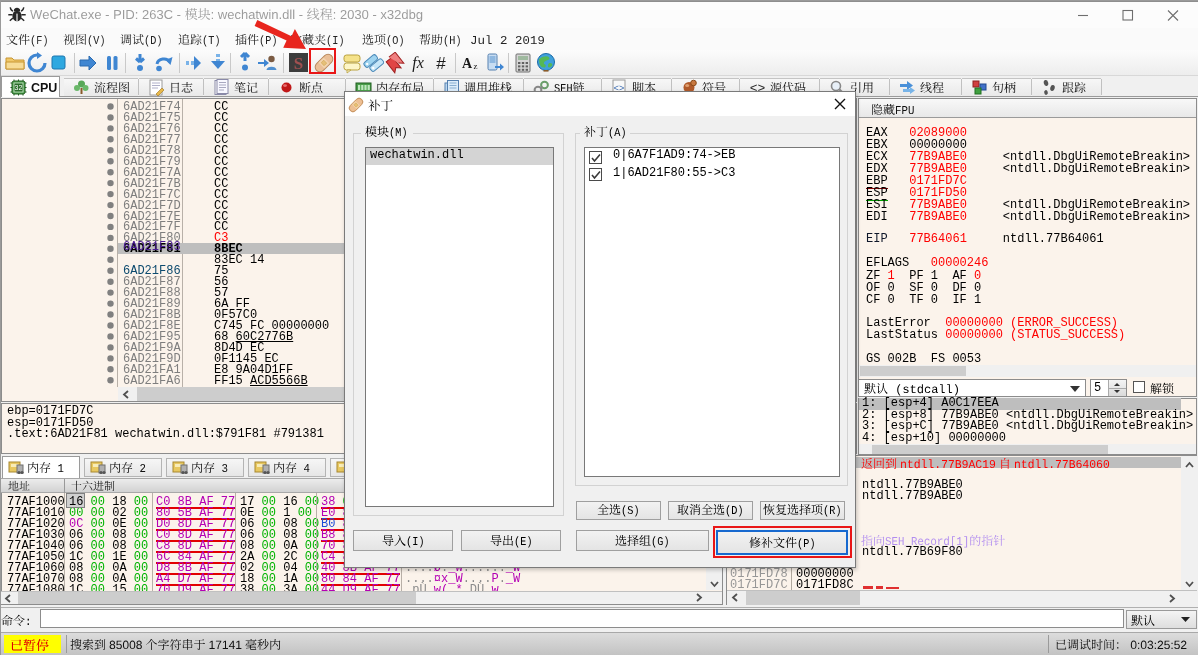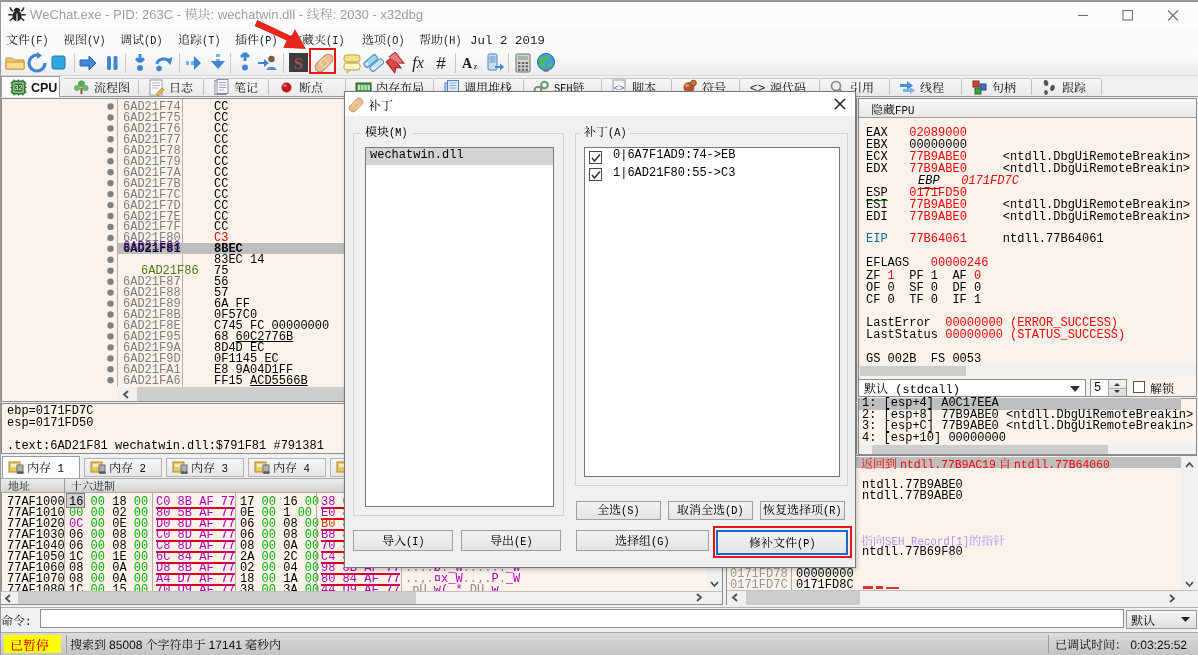--- a/index.html
+++ b/index.html
@@ -628,7 +628,7 @@
 <div class="abs mono" style="left:866px;top:138.5px;"><span style="color:#000;">EBX</span>   <span style="color:#000">00000000</span></div>
 <div class="abs mono" style="left:866px;top:150.5px;"><span style="color:#000;">ECX</span>   <span style="color:#f00">77B9ABE0</span>     <span style="color:#000">&lt;ntdll.DbgUiRemoteBreakin&gt;</span></div>
 <div class="abs mono" style="left:866px;top:162.5px;"><span style="color:#000;">EDX</span>   <span style="color:#f00">77B9ABE0</span>     <span style="color:#000">&lt;ntdll.DbgUiRemoteBreakin&gt;</span></div>
-<div class="abs mono" style="left:918px;top:174.5px;font-style:italic;"><span style="color:#000;border-bottom:1.5px solid #8b0000">EBP</span>   <span style="color:#f00">0171FD7C</span></div>
+<div class="abs mono" style="left:866px;top:174.5px;"><span style="color:#000;border-bottom:1.5px solid #8b0000">EBP</span>   <span style="color:#f00">0171FD7C</span></div>
 <div class="abs mono" style="left:866px;top:186.5px;"><span style="color:#000;border-bottom:1.5px solid #00a000">ESP</span>   <span style="color:#f00">0171FD50</span></div>
 <div class="abs mono" style="left:866px;top:198.5px;"><span style="color:#000;">ESI</span>   <span style="color:#f00">77B9ABE0</span>     <span style="color:#000">&lt;ntdll.DbgUiRemoteBreakin&gt;</span></div>
 <div class="abs mono" style="left:866px;top:210.5px;"><span style="color:#000;">EDI</span>   <span style="color:#f00">77B9ABE0</span>     <span style="color:#000">&lt;ntdll.DbgUiRemoteBreakin&gt;</span></div>

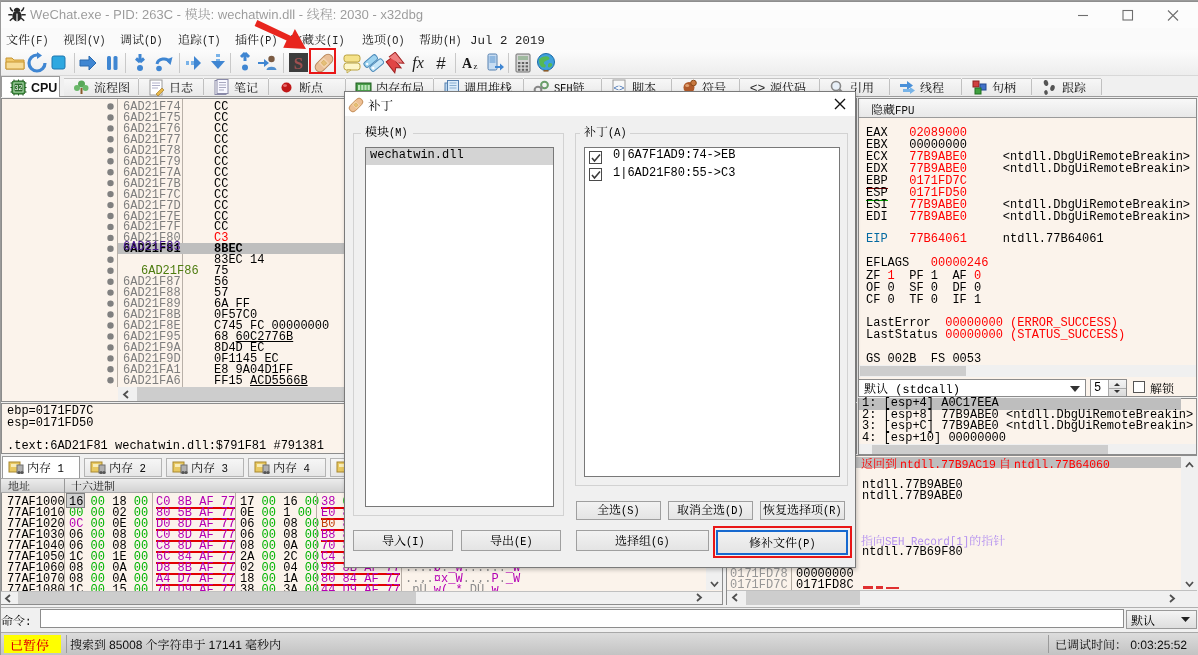--- a/index.html
+++ b/index.html
@@ -632,7 +632,7 @@
 <div class="abs mono" style="left:866px;top:186.5px;"><span style="color:#000;border-bottom:1.5px solid #00a000">ESP</span>   <span style="color:#f00">0171FD50</span></div>
 <div class="abs mono" style="left:866px;top:198.5px;"><span style="color:#000;">ESI</span>   <span style="color:#f00">77B9ABE0</span>     <span style="color:#000">&lt;ntdll.DbgUiRemoteBreakin&gt;</span></div>
 <div class="abs mono" style="left:866px;top:210.5px;"><span style="color:#000;">EDI</span>   <span style="color:#f00">77B9ABE0</span>     <span style="color:#000">&lt;ntdll.DbgUiRemoteBreakin&gt;</span></div>
-<div class="abs mono" style="left:866px;top:232.5px;"><span style="color:#0369a1;">EIP</span>   <span style="color:#f00">77B64061</span>     <span style="color:#000">ntdll.77B64061</span></div>
+<div class="abs mono" style="left:866px;top:232.5px;"><span style="color:#0f172a;">EIP</span>   <span style="color:#f00">77B64061</span>     <span style="color:#000">ntdll.77B64061</span></div>
 <div class="abs mono" style="left:866px;top:257px;">EFLAGS   <span style="color:#f00">00000246</span></div>
 <div class="abs mono" style="left:866px;top:270px;">ZF <span style="color:#f00">1</span>  PF 1  AF <span style="color:#f00">0</span></div>
 <div class="abs mono" style="left:866px;top:282px;">OF 0  SF 0  DF 0</div>

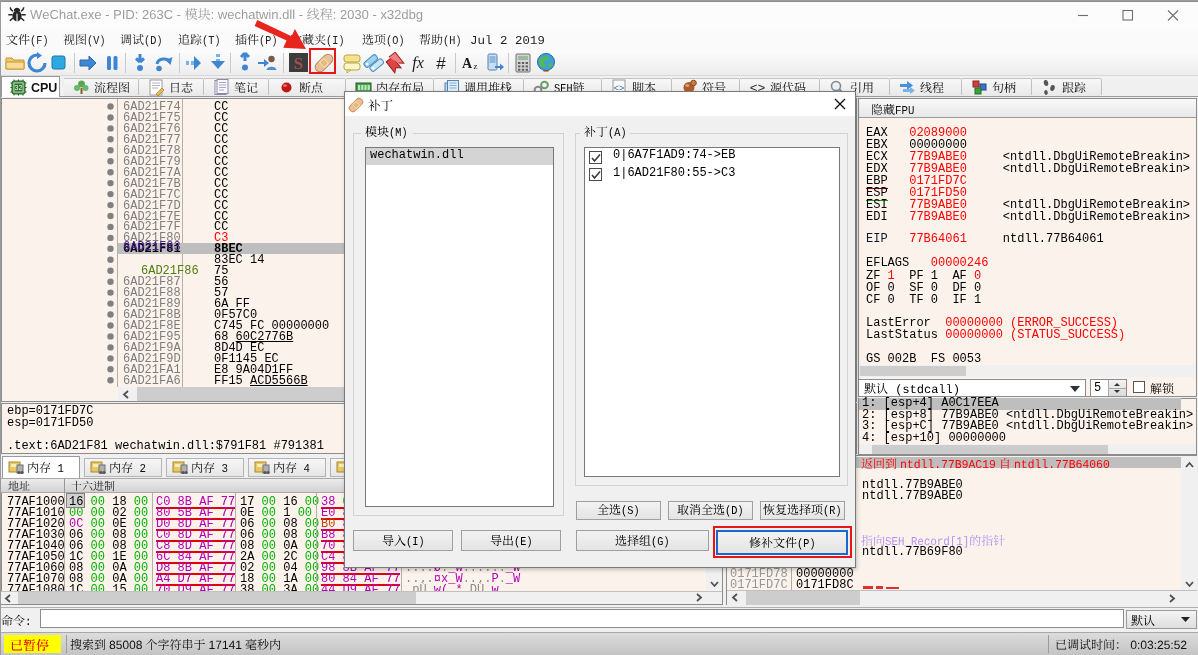--- a/index.html
+++ b/index.html
@@ -367,7 +367,7 @@
 <div class="abs mono" style="left:214px;top:242.85px;color:#000;font-weight:bold">8BEC</div>
 <div class="abs mono" style="left:123px;top:241px;color:#4c1d95">6AD21F83</div>
 <div class="abs mono" style="left:214px;top:254.29999999999998px;color:#000">83EC 14</div>
-<div class="abs mono" style="left:141px;top:265.25px;color:#4d7c0f">6AD21F86</div>
+<div class="abs mono" style="left:123px;top:265.25px;color:#0c4a6e">6AD21F86</div>
 <div class="abs mono" style="left:214px;top:265.25px;color:#000">75</div>
 <div class="abs mono" style="left:123px;top:276.2px;color:#7e7e7e">6AD21F87</div>
 <div class="abs mono" style="left:214px;top:276.2px;color:#000">56</div>

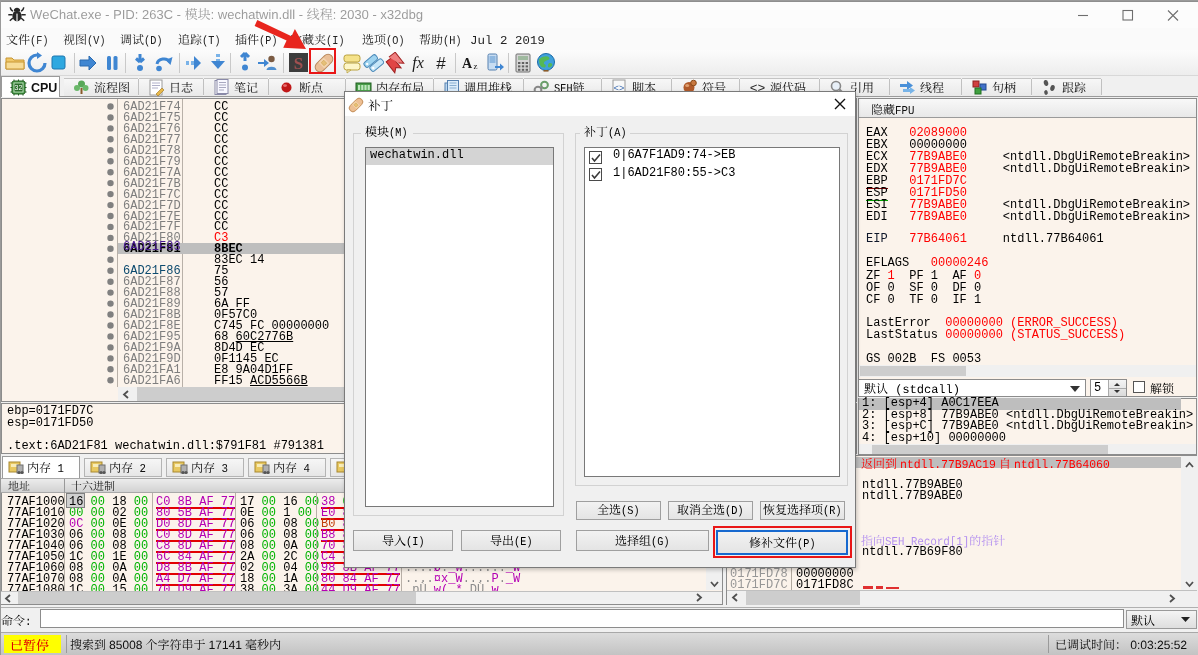--- a/index.html
+++ b/index.html
@@ -426,7 +426,7 @@
 <div class="abs" style="left:1px;top:403px;width:856px;height:51px;background:#fbf3eb;border:1px solid #8c8c8c"></div>
 <div class="abs mono" style="left:7px;top:405px;">ebp=0171FD7C</div>
 <div class="abs mono" style="left:7px;top:417px;">esp=0171FD50</div>
-<div class="abs mono" style="left:7px;top:440px;">.text:6AD21F81 wechatwin.dll:$791F81 #791381</div>
+<div class="abs mono" style="left:7px;top:428px;">.text:6AD21F81 wechatwin.dll:$791F81 #791381</div>
 <div class="abs" style="left:0;top:455px;width:724px;height:23px;background:#f0f0f0"></div>
 <div class="abs" style="left:2px;width:78px;background:#fff;border:1px solid #9a9a9a;border-bottom:none;height:22px;top:456px;"></div>
 <svg class="abs" style="left:8px;top:459px" width="16" height="16" viewBox="0 0 16 16">

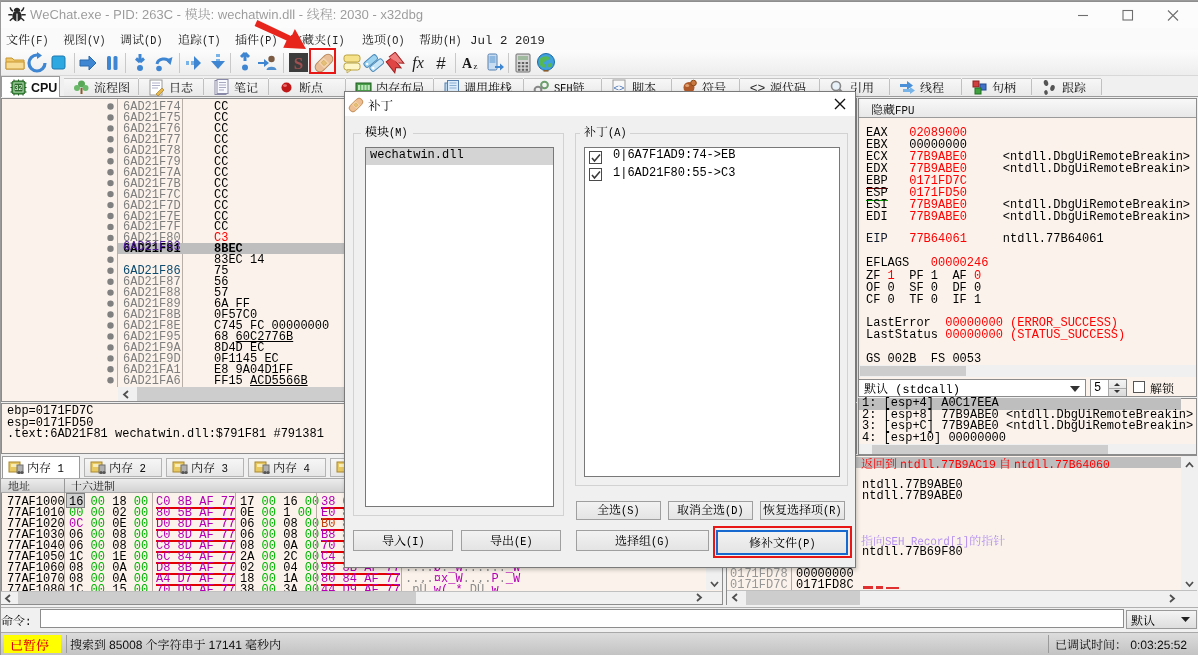--- a/index.html
+++ b/index.html
@@ -513,7 +513,7 @@
 <div class="abs mono" style="left:156px;top:517.7px;"><span style="color:#b400b4">D0 </span><span style="color:#b400b4">8D </span><span style="color:#b400b4">AF </span><span style="color:#b400b4">77</span></div>
 <div class="abs" style="left:156px;top:529.1px;width:79px;height:1.5px;background:#e20000"></div>
 <div class="abs mono" style="left:240px;top:517.7px;"><span style="color:#000">06 </span><span style="color:#00b300">00 </span><span style="color:#000">08 </span><span style="color:#00b300">00</span></div>
-<div class="abs mono" style="left:321px;top:517.7px;"><span style="color:#c2410c">B0 </span><span style="color:#b400b4">8D </span><span style="color:#b400b4">AF </span><span style="color:#b400b4">77</span></div>
+<div class="abs mono" style="left:321px;top:517.7px;"><span style="color:#1d4ed8">B0 </span><span style="color:#b400b4">8D </span><span style="color:#b400b4">AF </span><span style="color:#b400b4">77</span></div>
 <div class="abs" style="left:321px;top:529.1px;width:79px;height:1.5px;background:#e20000"></div>
 <div class="abs mono" style="left:405px;top:517.7px;"><span style="color:#8a8a8a">.</span><span style="color:#8a8a8a">.</span><span style="color:#8a8a8a">.</span><span style="color:#8a8a8a">.</span><span style="color:#b400b4">Ð</span><span style="color:#8a8a8a">.</span><span style="color:#b400b4">_</span><span style="color:#b400b4">W</span><span style="color:#8a8a8a">.</span><span style="color:#8a8a8a">.</span><span style="color:#8a8a8a">.</span><span style="color:#8a8a8a">.</span><span style="color:#8a8a8a">.</span><span style="color:#8a8a8a">.</span><span style="color:#b400b4">_</span><span style="color:#b400b4">W</span></div>
 <div class="abs mono" style="left:7px;top:528.7px;">77AF1030</div>

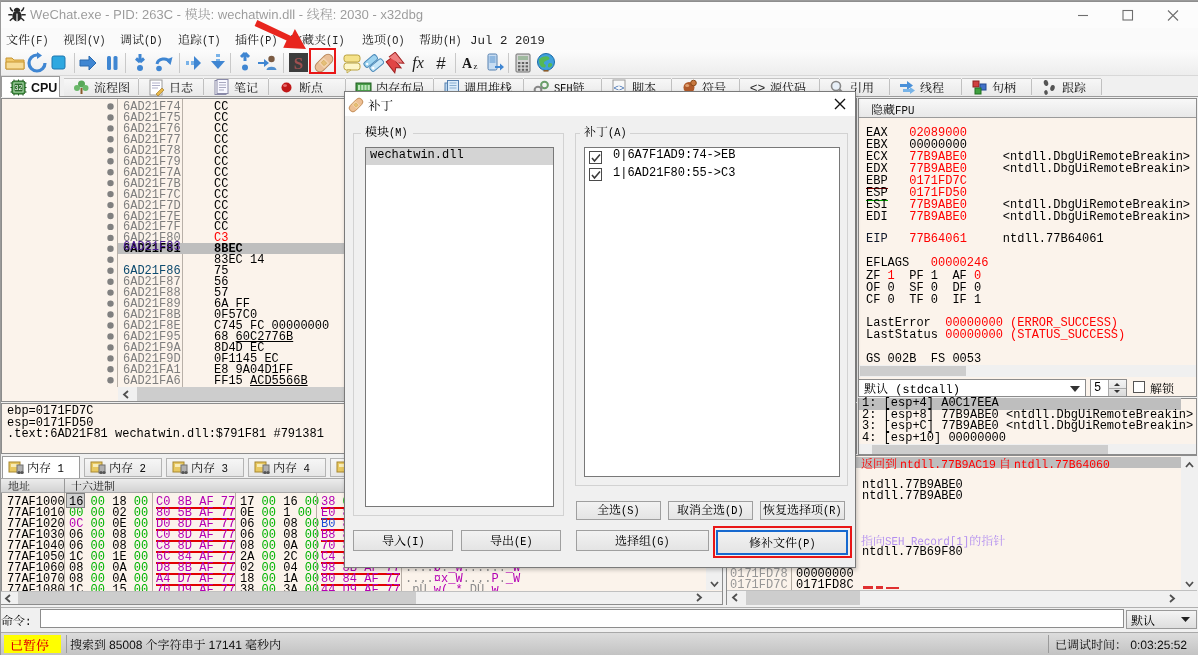--- a/index.html
+++ b/index.html
@@ -545,7 +545,7 @@
 <div class="abs mono" style="left:156px;top:561.7px;"><span style="color:#b400b4">D8 </span><span style="color:#b400b4">8B </span><span style="color:#b400b4">AF </span><span style="color:#b400b4">77</span></div>
 <div class="abs" style="left:156px;top:573.1px;width:79px;height:1.5px;background:#e20000"></div>
 <div class="abs mono" style="left:240px;top:561.7px;"><span style="color:#000">02 </span><span style="color:#00b300">00 </span><span style="color:#000">04 </span><span style="color:#00b300">00</span></div>
-<div class="abs mono" style="left:321px;top:561.7px;"><span style="color:#b400b4">98 </span><span style="color:#b400b4">8B </span><span style="color:#b400b4">AF </span><span style="color:#b400b4">77</span></div>
+<div class="abs mono" style="left:321px;top:561.7px;"><span style="color:#b400b4">40 </span><span style="color:#b400b4">8B </span><span style="color:#b400b4">AF </span><span style="color:#b400b4">77</span></div>
 <div class="abs" style="left:321px;top:573.1px;width:79px;height:1.5px;background:#e20000"></div>
 <div class="abs mono" style="left:405px;top:561.7px;"><span style="color:#8a8a8a">.</span><span style="color:#8a8a8a">.</span><span style="color:#8a8a8a">.</span><span style="color:#8a8a8a">.</span><span style="color:#b400b4">Ø</span><span style="color:#8a8a8a">.</span><span style="color:#b400b4">_</span><span style="color:#b400b4">W</span><span style="color:#8a8a8a">.</span><span style="color:#8a8a8a">.</span><span style="color:#8a8a8a">.</span><span style="color:#8a8a8a">.</span><span style="color:#8a8a8a">.</span><span style="color:#8a8a8a">.</span><span style="color:#b400b4">_</span><span style="color:#b400b4">W</span></div>
 <div class="abs mono" style="left:7px;top:572.7px;">77AF1070</div>

